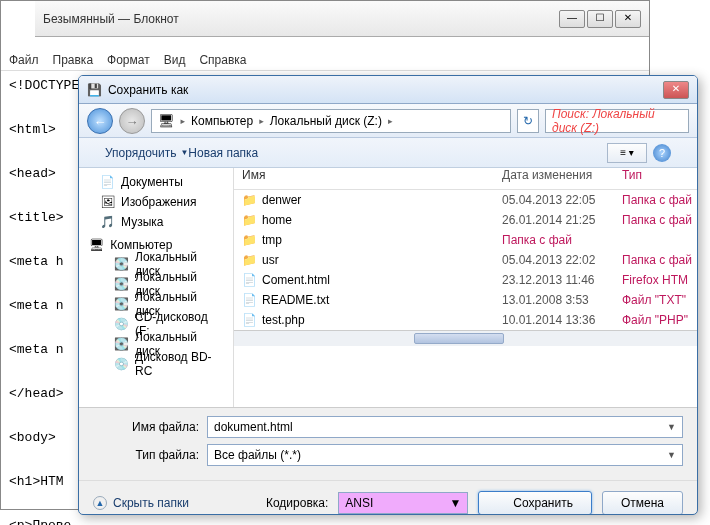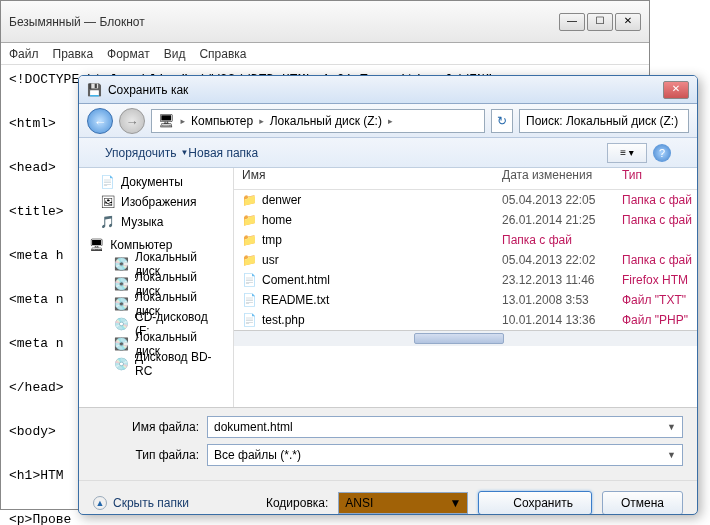--- a/index.html
+++ b/index.html
@@ -7,7 +7,7 @@
 
 
 .notepad { position: absolute; top: 0; left: 0; width: 650px; height: 510px; border: 1px solid #888; background: #fff; }
-.notepad-title { height: 42px; background: linear-gradient(#fafafa,#e8e8e8); border-bottom: 1px solid #aaa; display: flex; align-items: center; padding: 0 8px; }
+.notepad-title { height: 36px; background: linear-gradient(#fafafa,#e8e8e8); border-bottom: 1px solid #aaa; display: flex; align-items: center; padding: 0 8px; margin-left: 34px; }
 .notepad-title-text { flex: 1; color: #333; }
 .winbtns { display: flex; gap: 2px; }
 .winbtn { width: 26px; height: 18px; border: 1px solid #888; background: linear-gradient(#f5f5f5,#ddd); text-align: center; line-height: 14px; font-size: 10px; cursor: pointer; border-radius: 2px; }

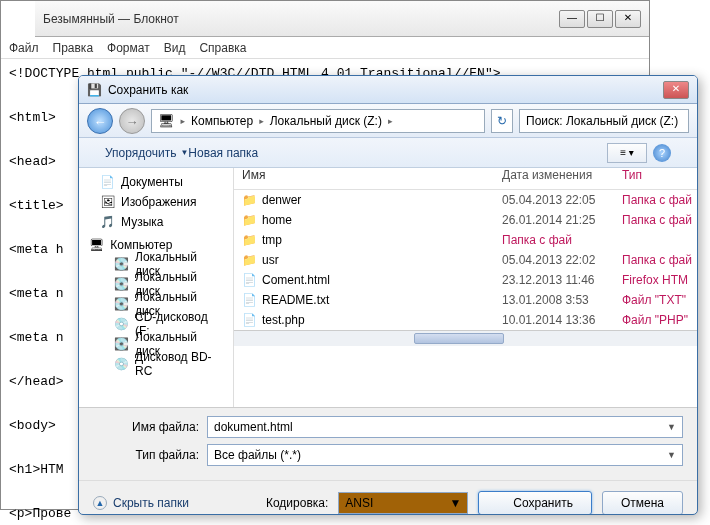--- a/index.html
+++ b/index.html
@@ -12,7 +12,7 @@
 .winbtns { display: flex; gap: 2px; }
 .winbtn { width: 26px; height: 18px; border: 1px solid #888; background: linear-gradient(#f5f5f5,#ddd); text-align: center; line-height: 14px; font-size: 10px; cursor: pointer; border-radius: 2px; }
 .winbtn.close { background: linear-gradient(#e88,#c55); color: #fff; }
-.notepad-menu { height: 22px; display: flex; gap: 14px; padding: 0 8px; align-items: center; border-bottom: 1px solid #ddd; }
+.notepad-menu { height: 22px; display: flex; gap: 14px; padding: 0 8px; align-items: center; border-bottom: 1px solid #ddd; margin-top: 12px; }
 .notepad-menu span { color: #333; cursor: pointer; }
 .notepad-body { padding: 4px 8px; font-family: 'Courier New', monospace; font-size: 13px; color: #000; line-height: 22px; white-space: pre; }
 

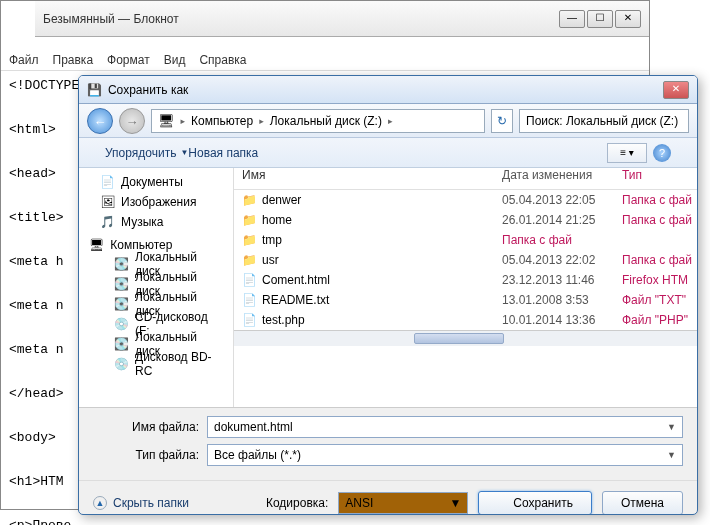--- a/index.html
+++ b/index.html
@@ -31,7 +31,7 @@
 .breadcrumb .seg { cursor: pointer; color: #000; }
 .breadcrumb .pc-icon { font-size: 13px; }
 .refreshbox { width: 22px; height: 24px; border: 1px solid #9ab; background: #fff; display: flex; align-items: center; justify-content: center; color: #2266aa; cursor: pointer; }
-.searchbox { width: 170px; height: 24px; border: 1px solid #9ab; background: #fff; padding: 0 6px; color: #000000; display: flex; align-items: center; }
+.searchbox { width: 144px; height: 24px; border: 1px solid #9ab; background: #fff; padding: 0 6px; color: #ef4444; font-style: italic; display: flex; align-items: center; }
 
 
 .toolbar { height: 30px; background: linear-gradient(#f1f5fb,#e4edf8); display: flex; align-items: center; padding: 0 26px; gap: 0; border-bottom: 1px solid #c0cfe0; }

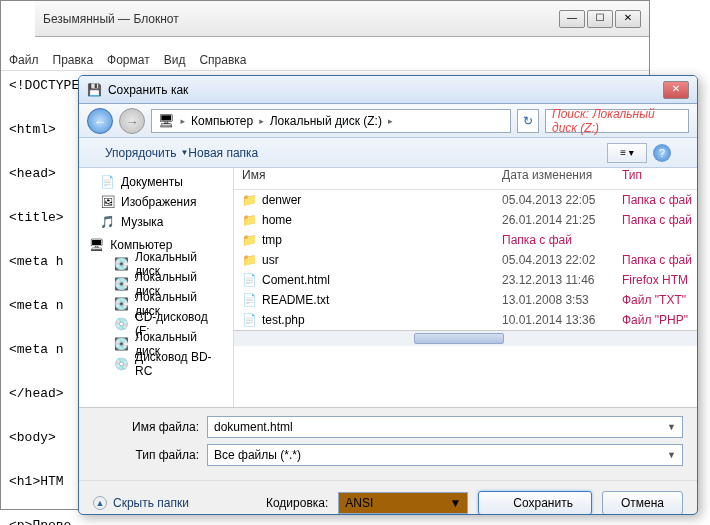--- a/index.html
+++ b/index.html
@@ -76,7 +76,7 @@
 .hidefolders .arrow-up { width: 14px; height: 14px; border:1px solid #9ab; border-radius:50%; display:inline-flex; align-items:center; justify-content:center; font-size:9px; color:#2266aa; }
 .bottombar .spacer { flex: 1; }
 .enclabel { color: #000; }
-.encsel { width: 130px; height: 22px; border: 1px solid #8fa8c8; background: #a16207; padding: 0 6px; display: flex; align-items: center; justify-content: space-between; }
+.encsel { width: 130px; height: 22px; border: 1px solid #8fa8c8; background: #f0abfc; padding: 0 6px; display: flex; align-items: center; justify-content: space-between; }
 .dlgbtn { height: 24px; padding: 0 18px; border: 1px solid #8fa8c8; background: linear-gradient(#fdfdfd,#e4ecf5); border-radius: 3px; cursor: pointer; }
 .dlgbtn.primary { border: 1px solid #3b7dc9; box-shadow: 0 0 3px #7fb4e8; padding-left: 34px; }
 </style>

